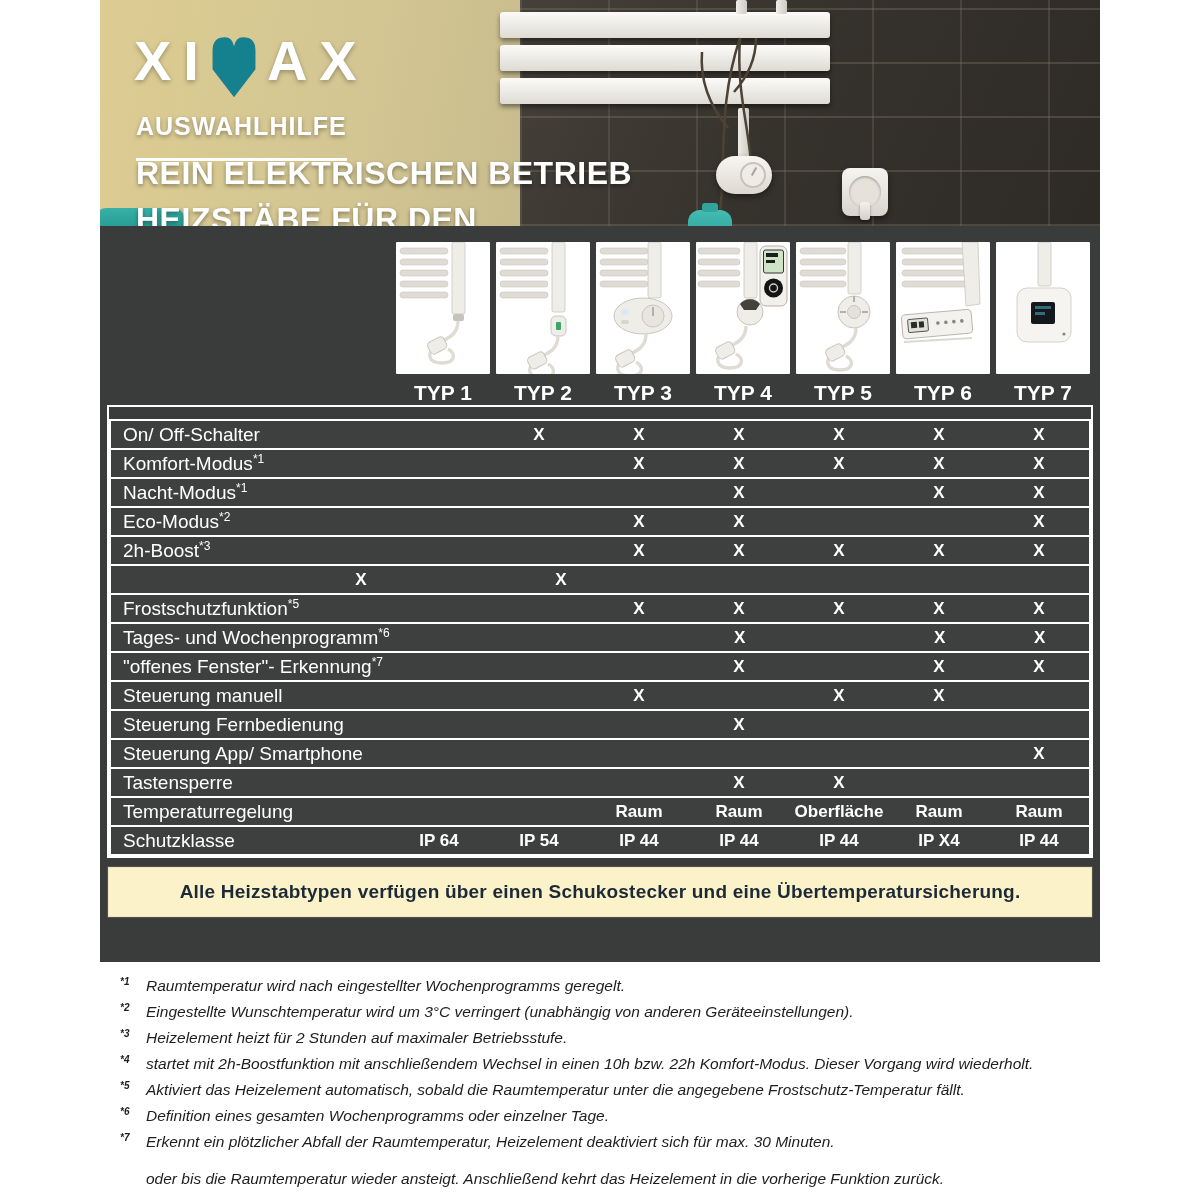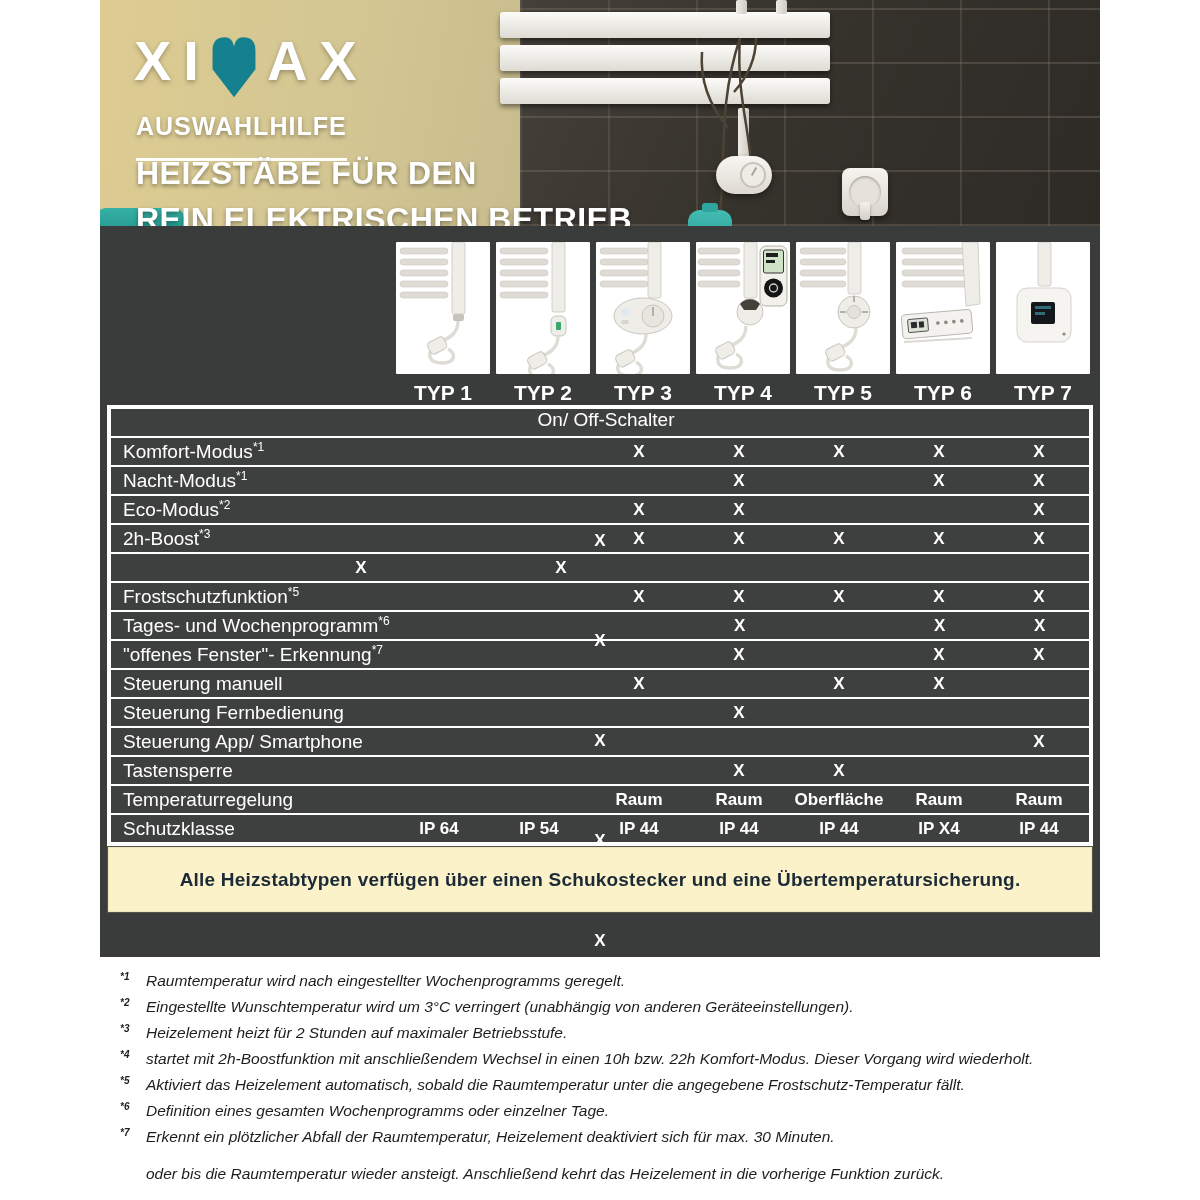--- a/index.html
+++ b/index.html
@@ -120,8 +120,8 @@
       </div>
       <div class="eyebrow">AUSWAHLHILFE</div>
       <div class="hero-title">
+        <div>REIN ELEKTRISCHEN BETRIEB</div>
         <div>HEIZSTÄBE FÜR DEN</div>
-        <div>REIN ELEKTRISCHEN BETRIEB</div>
       </div>
     </header>
 

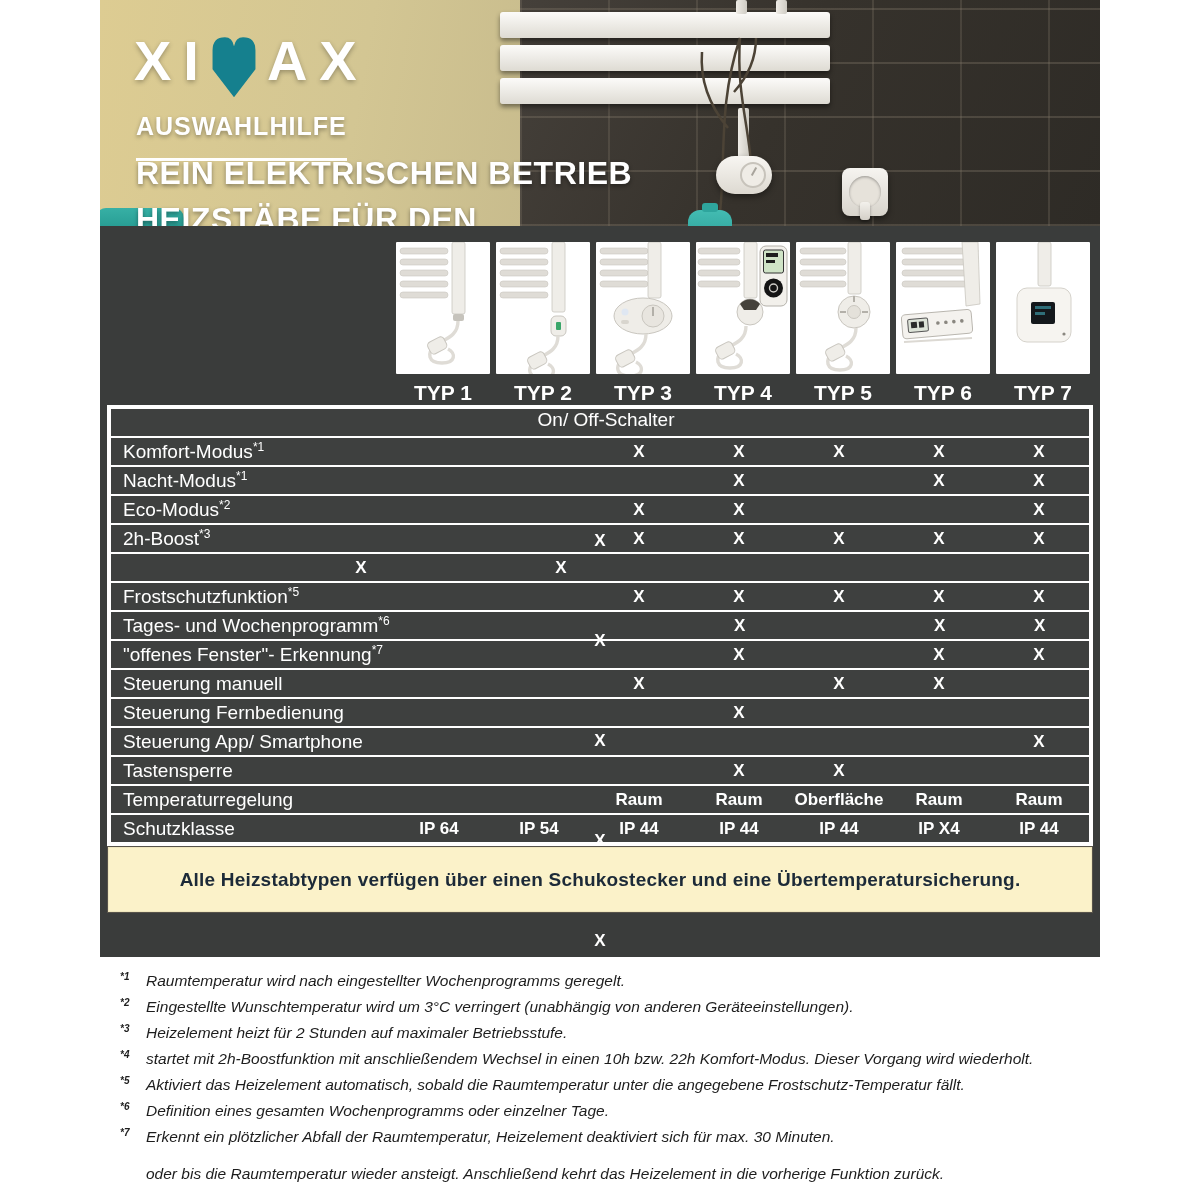--- a/index.html
+++ b/index.html
@@ -60,7 +60,7 @@
 
   .rows-wrap { border:2px solid #fff; background:#3a3c3b; }
   .f-row { display:flex; align-items:center; height:31px; background:#3e403f; border:2px solid #fff; margin-top:-2px; }
-  .f-row:first-child { margin-top:0;flex-direction:column; }
+  .f-row:first-child { margin-top:12px; }
   .f-label { flex:1 1 auto; color:#fff; font-size:19px; padding-left:12px; white-space:nowrap; }
   .f-label sup { font-size:12px; }
   .f-val { width:100px; flex:0 0 100px; text-align:center; color:#fff; font-weight:bold; font-size:17px; }

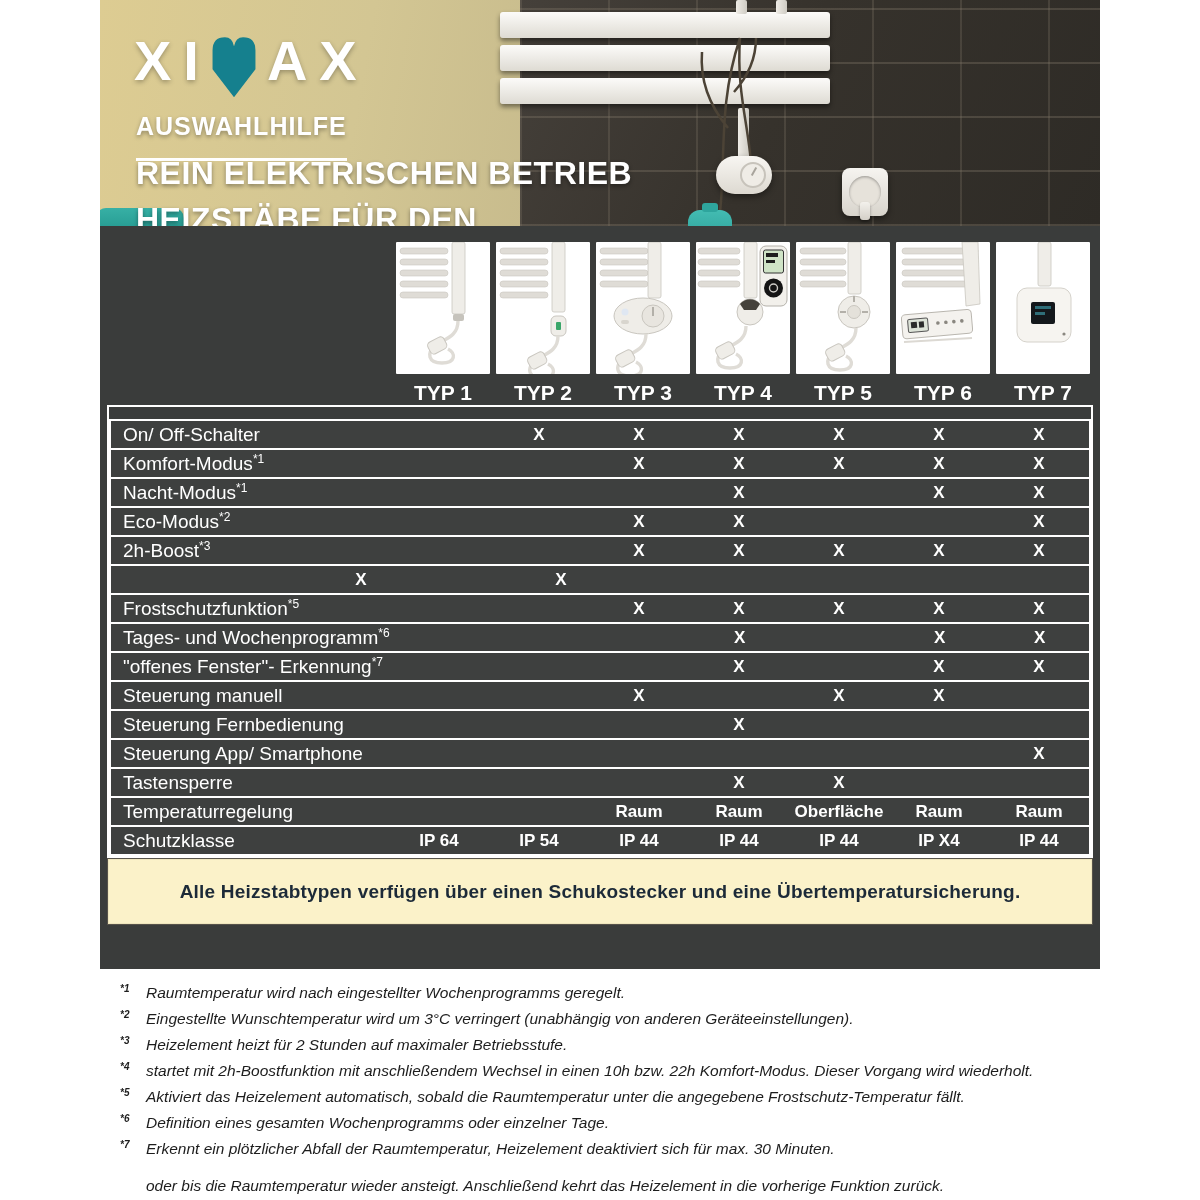--- a/index.html
+++ b/index.html
@@ -65,8 +65,8 @@
   .f-label sup { font-size:12px; }
   .f-val { width:100px; flex:0 0 100px; text-align:center; color:#fff; font-weight:bold; font-size:17px; }
 
-  .banner { background:#fbf2c9; border:1px solid #57534a; box-shadow:inset 0 0 0 1px #efe6bd;
-    height:67px; display:flex; align-items:center; justify-content:center; }
+  .banner { margin-top:8px; background:#fbf2c9; border:1px solid #57534a; box-shadow:inset 0 0 0 1px #efe6bd;
+    height:52px; display:flex; align-items:center; justify-content:center; }
   .banner-text { color:#1c2a38; font-weight:bold; font-size:19px; letter-spacing:.2px; }
 
   

